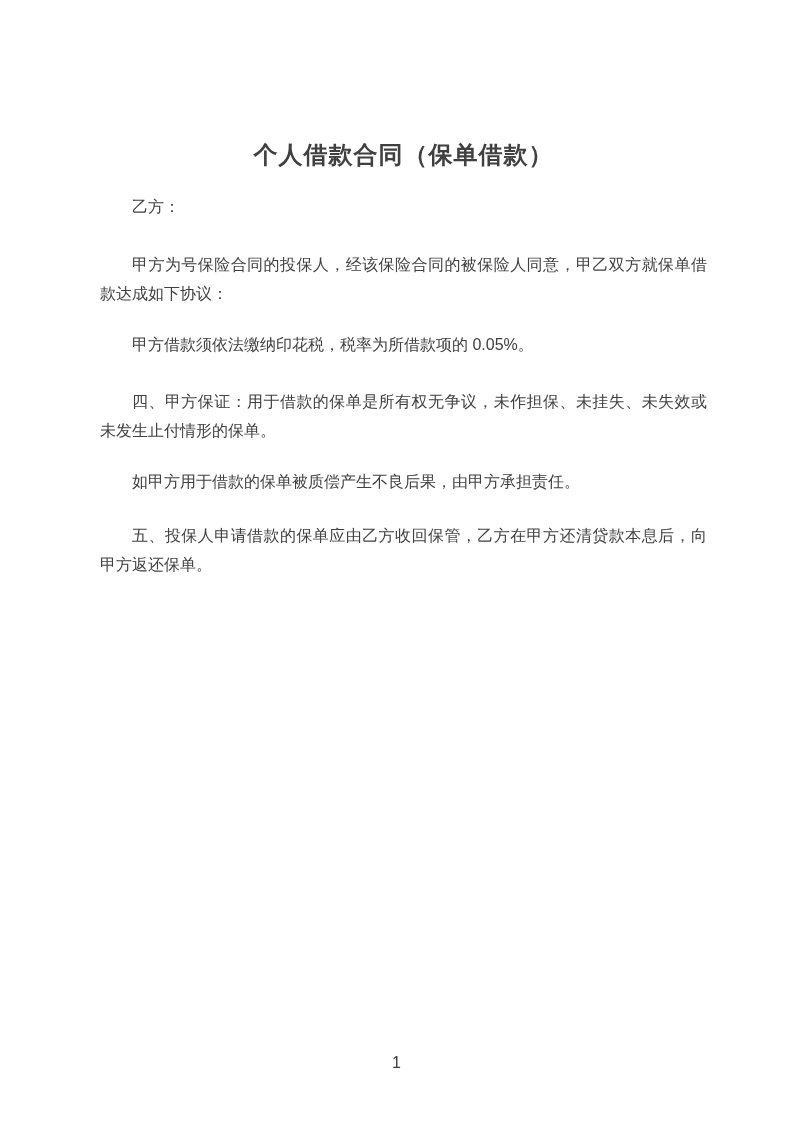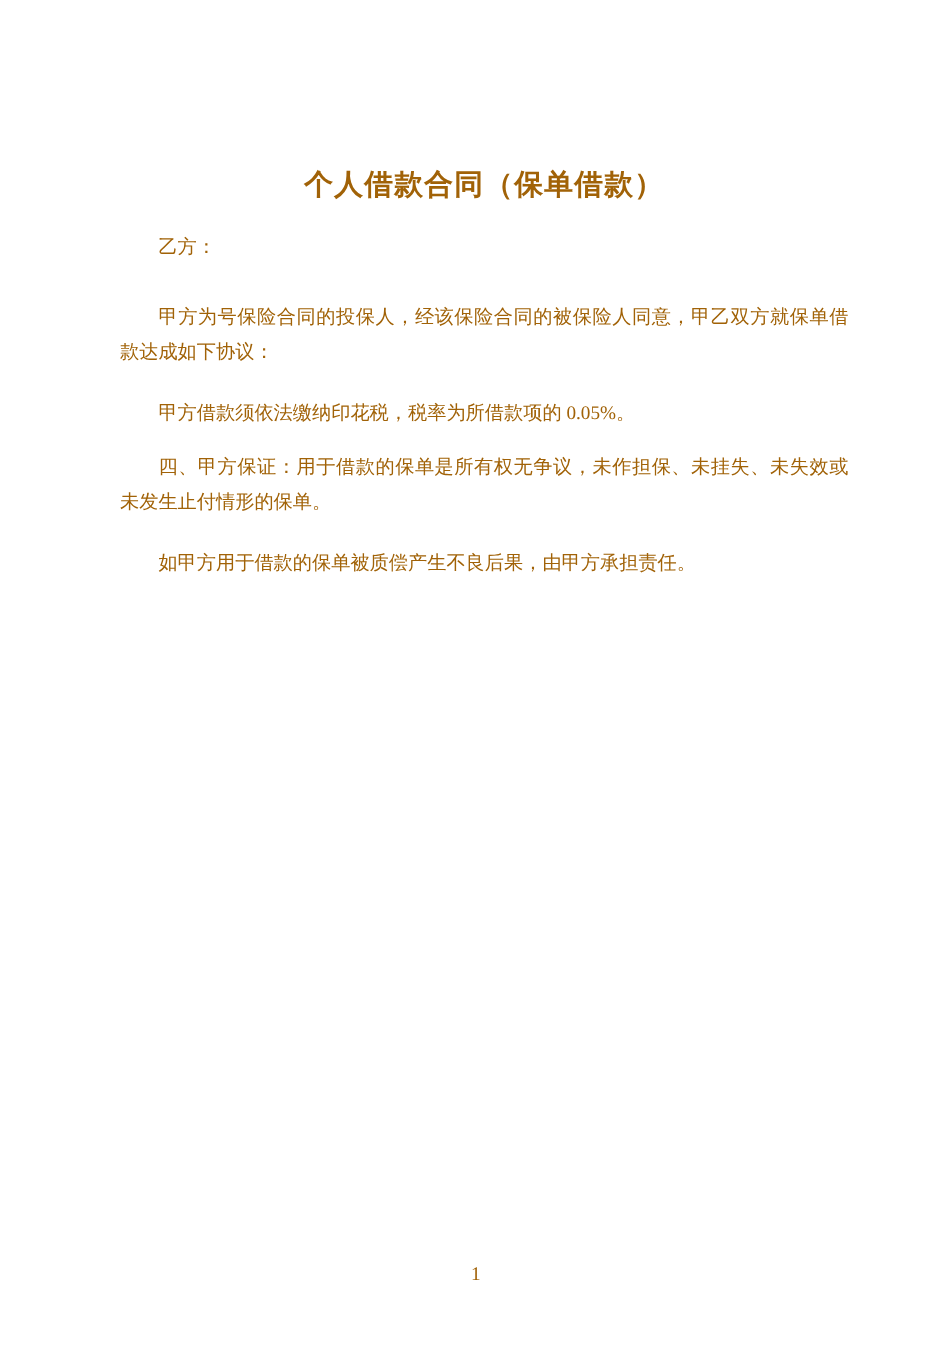--- a/index.html
+++ b/index.html
@@ -12,8 +12,8 @@
     width: 793px;
     height: 1122px;
     background: #ffffff;
-    color: #a16207;
-    font-family: Liberation Serif, serif;
+    color: #404040;
+    font-family: Liberation Sans, sans-serif;
     overflow: hidden;
   }
   .content {

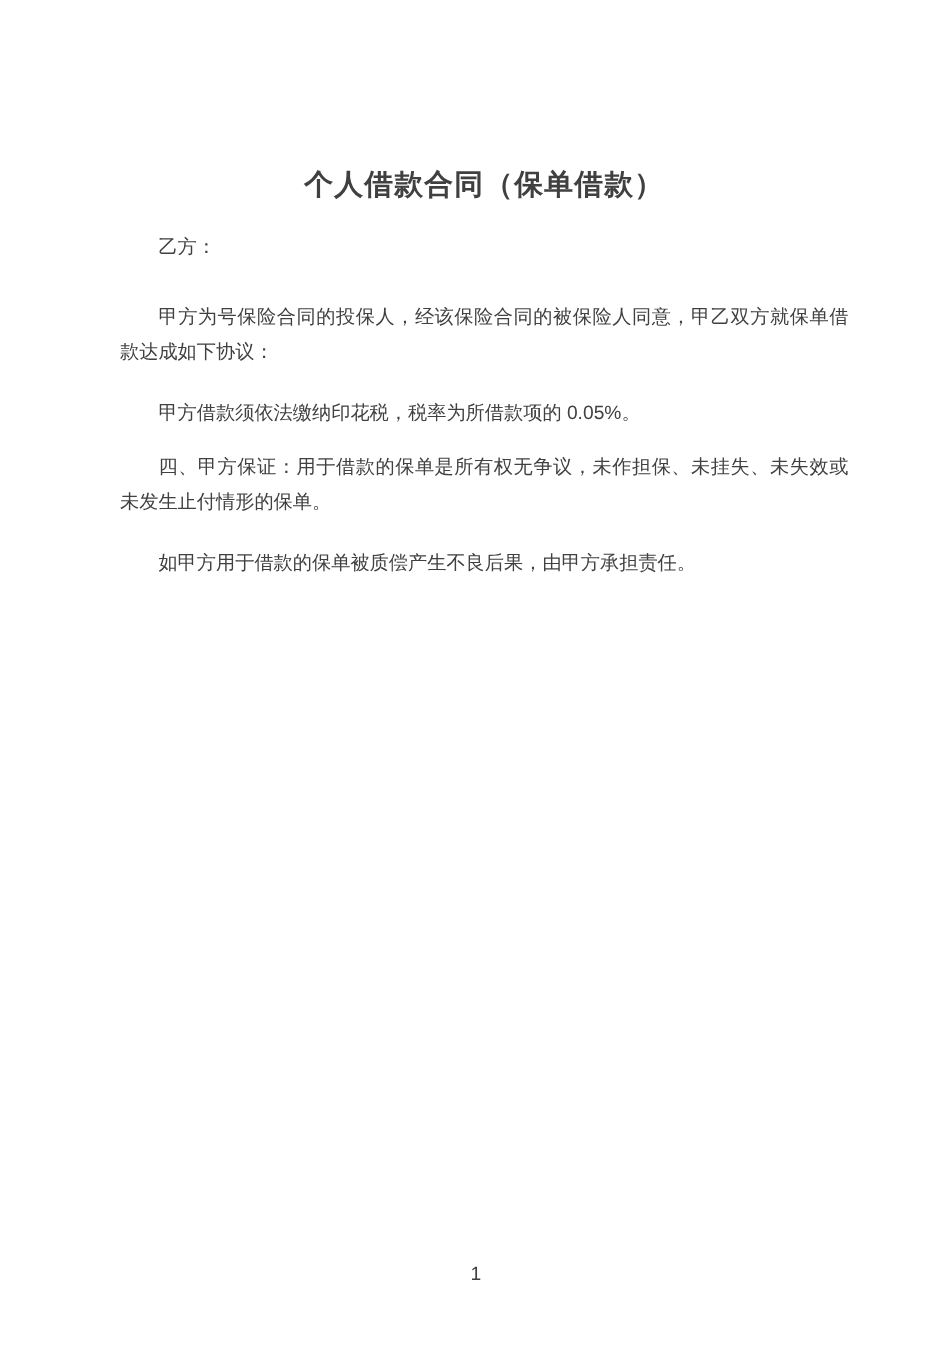--- a/index.html
+++ b/index.html
@@ -43,7 +43,7 @@
   .g29  { margin-top: 29px; }
   .g26  { margin-top: 26px; }
   .g25  { margin-top: 25px; }
-  .g24  { margin-top: 16px; }
+  .g24  { margin-top: 28px; }
   .g22  { margin-top: 22px; }
   .g21  { margin-top: 21px; }
   .g20  { margin-top: 20px; }

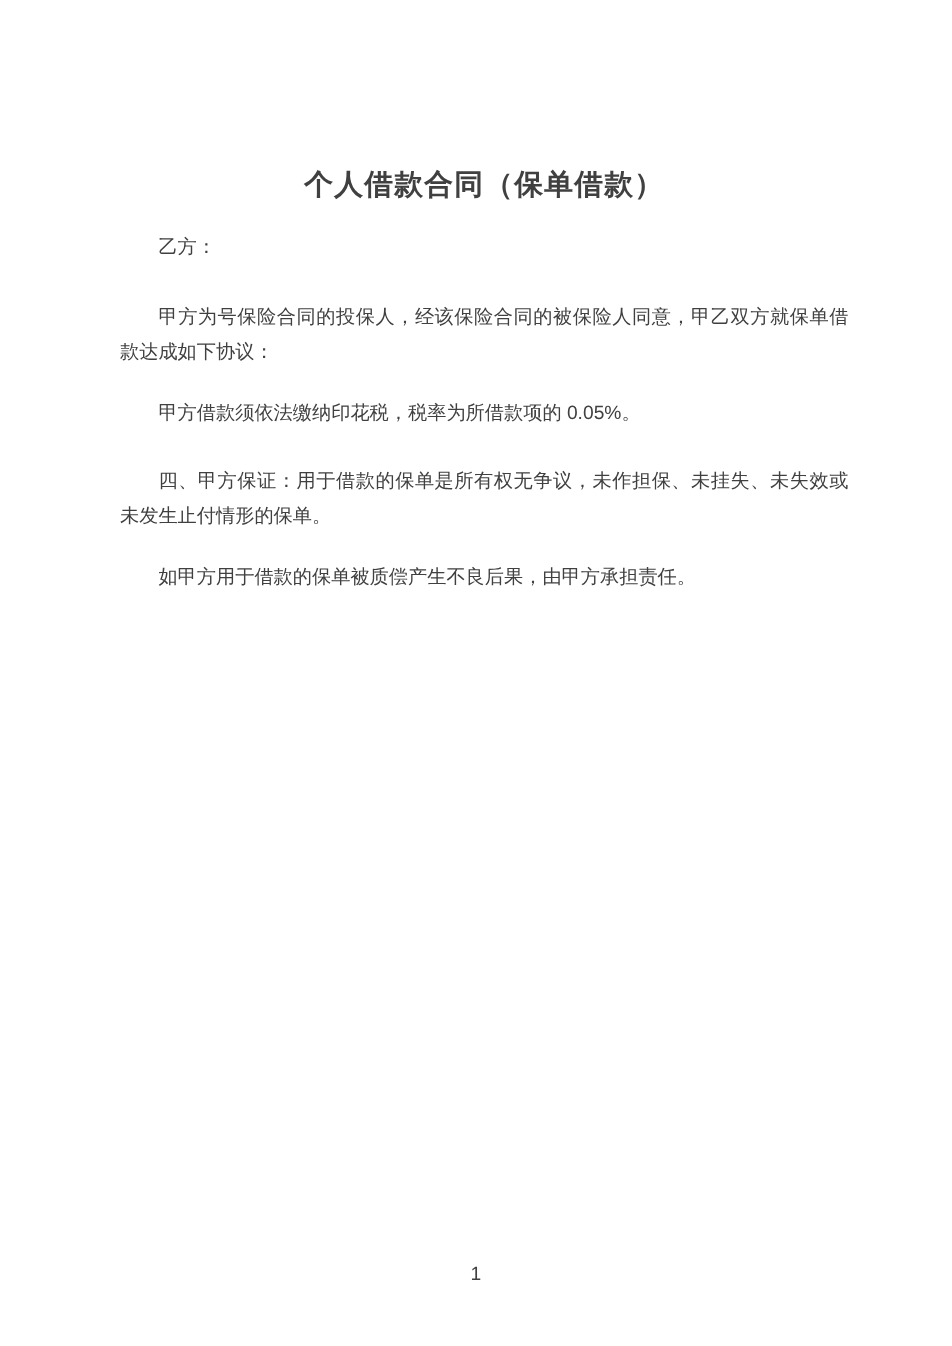--- a/index.html
+++ b/index.html
@@ -70,6 +70,7 @@
     <p class="para g22">甲方借款须依法缴纳印花税，税率为所借款项的 0.05%。</p>
     <p class="para g24">四、甲方保证：用于借款的保单是所有权无争议，未作担保、未挂失、未失效或未发生止付情形的保单。</p>
     <p class="para g22">如甲方用于借款的保单被质偿产生不良后果，由甲方承担责任。</p>
+    <p class="para g25">五、投保人申请借款的保单应由乙方收回保管，乙方在甲方还清贷款本息后，向甲方返还保单。</p>
 
   </div>
 

